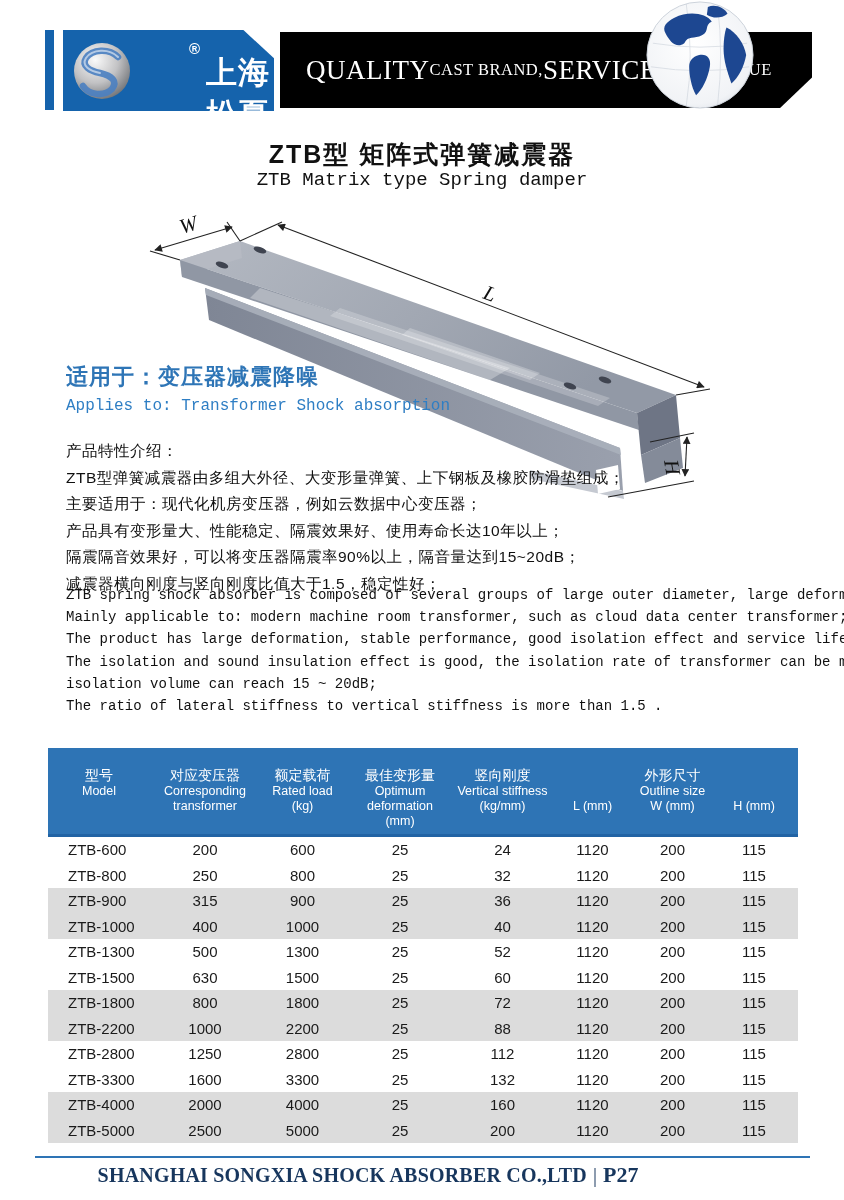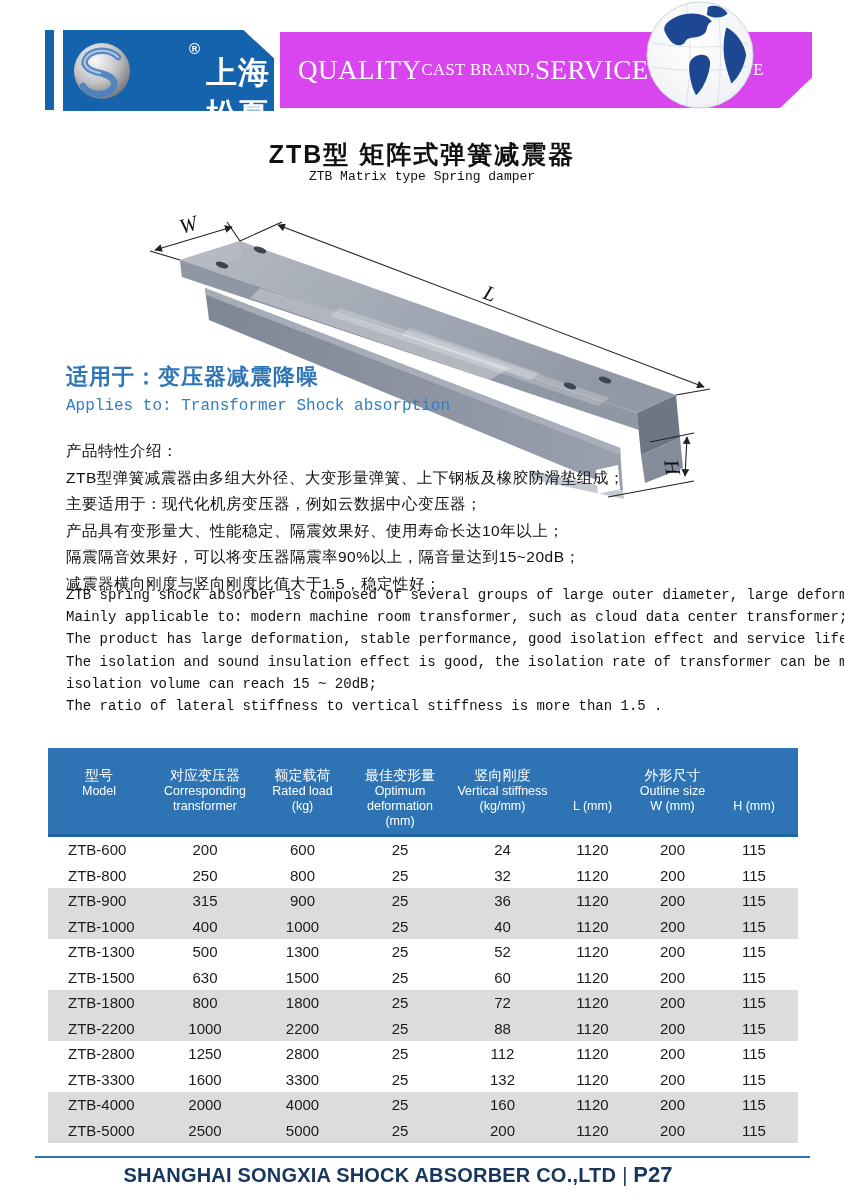--- a/index.html
+++ b/index.html
@@ -19,9 +19,9 @@
   .reg-mark{position:absolute;left:126px;top:10px;color:#ffffff;font-size:15px;font-weight:bold;}
   .brand-name{position:absolute;left:143px;top:22px;color:#ffffff;font-size:31px;font-weight:bold;letter-spacing:1px;}
   .banner{
-    position:absolute;left:280px;top:32px;width:532px;height:76px;background:#d946ef;
+    position:absolute;left:280px;top:32px;width:532px;height:76px;background:#000000;
     clip-path:polygon(0 0,100% 0,100% 60%,94% 100%,0 100%);
-    display:flex;align-items:center;padding-left:18px;box-sizing:border-box;
+    display:flex;align-items:center;padding-left:26px;box-sizing:border-box;
     color:#ffffff;font-family:"Liberation Serif",serif;white-space:nowrap;
   }
   .slogan-big{font-size:27px;letter-spacing:0.5px;}

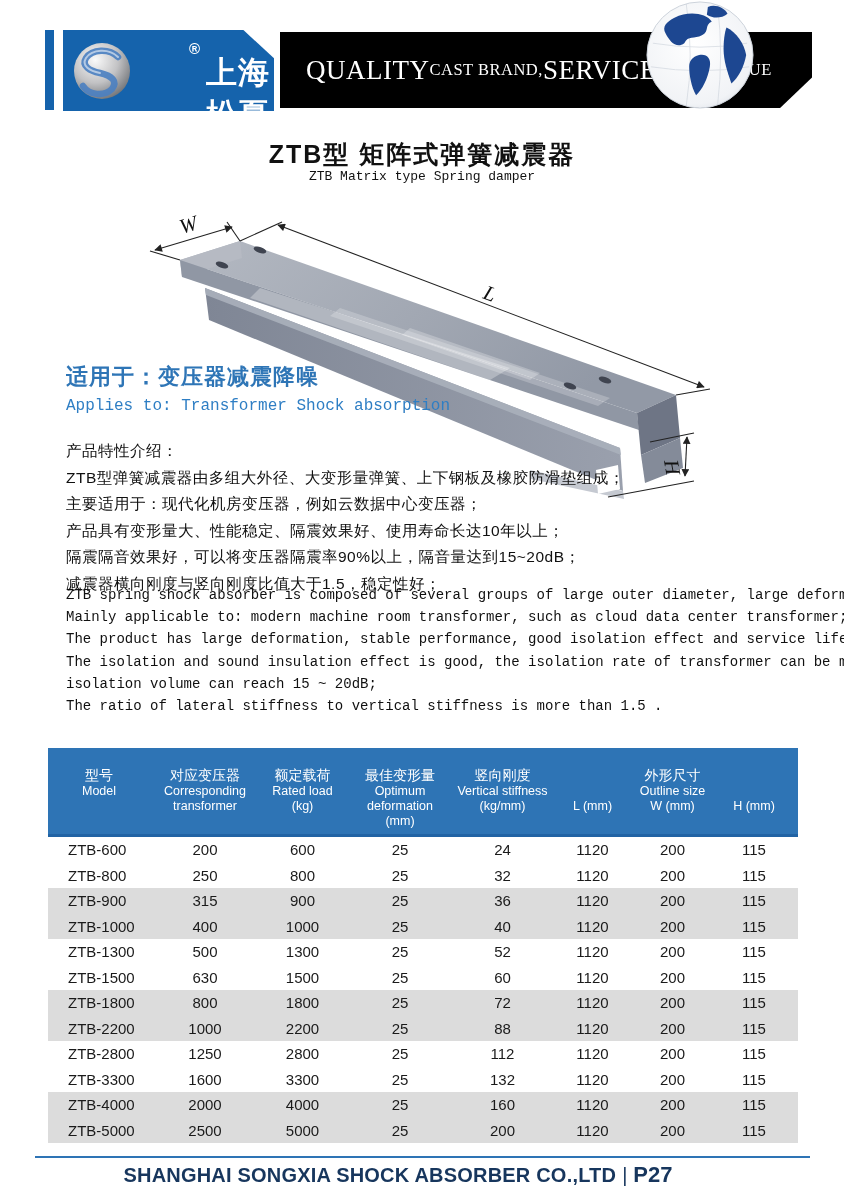--- a/index.html
+++ b/index.html
@@ -31,7 +31,7 @@
   .page-title-cn{position:absolute;left:0;top:138px;width:844px;text-align:center;
     font-size:25px;font-weight:bold;color:#111;letter-spacing:2px;}
   .page-title-en{position:absolute;left:0;top:169px;width:844px;text-align:center;
-    font-family:"Liberation Mono",monospace;font-size:13px;color:#111;}
+    font-family:"Liberation Mono",monospace;font-size:19px;color:#111;}
   
   .figure{position:absolute;left:110px;top:208px;width:690px;height:300px;}
   .dim-label{font-family:"Liberation Serif",serif;font-style:italic;font-size:21px;fill:#111;}

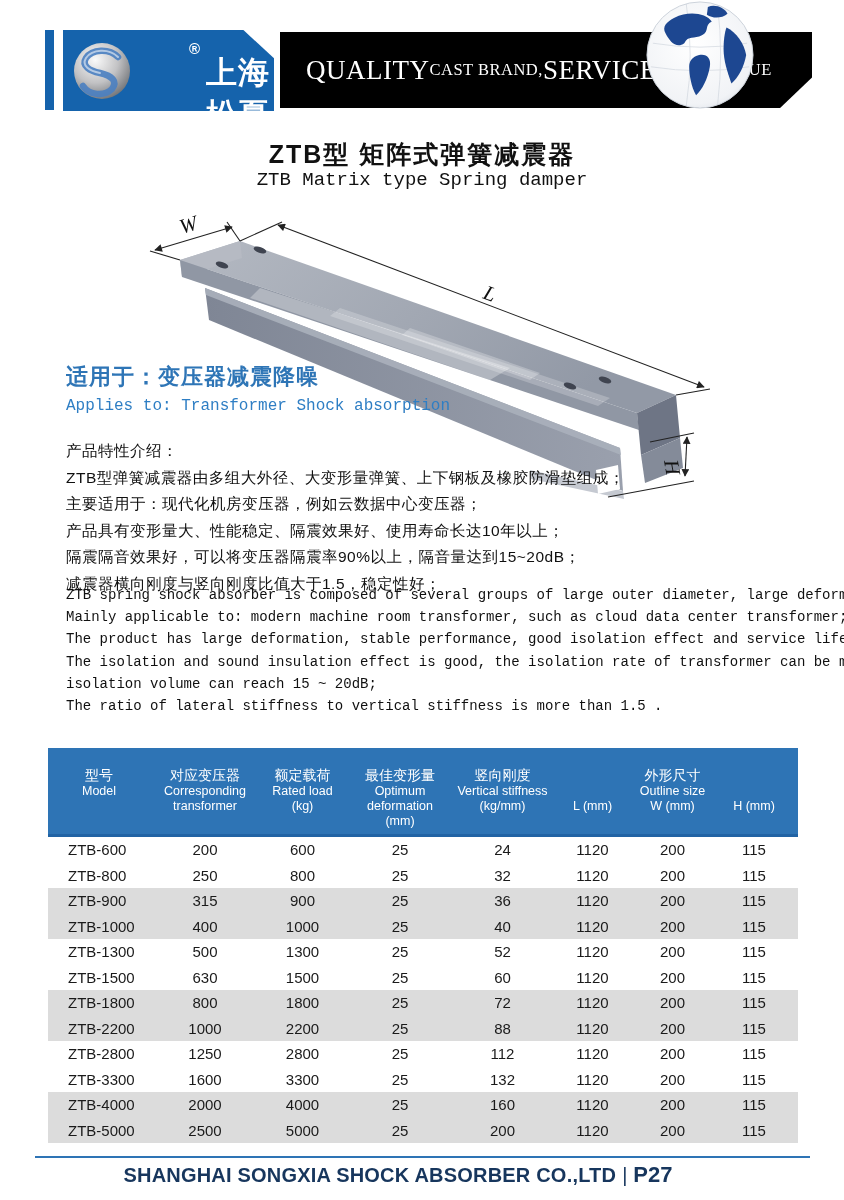--- a/index.html
+++ b/index.html
@@ -60,7 +60,7 @@
   
   .footer-rule{position:absolute;left:35px;top:1156px;width:775px;height:2px;background:#2e74b5;}
   .footer-text{position:absolute;left:0;top:1162px;width:736px;text-align:center;
-    color:#17365d;font-family:Liberation Sans, sans-serif;font-weight:bold;padding-left:30px;}
+    color:#17365d;font-family:Liberation Serif, serif;font-weight:bold;}
   .company{font-size:20px;letter-spacing:0.2px;}
   .divider{font-size:20px;font-weight:normal;padding:0 6px;}
   .pageno{font-size:22px;}

